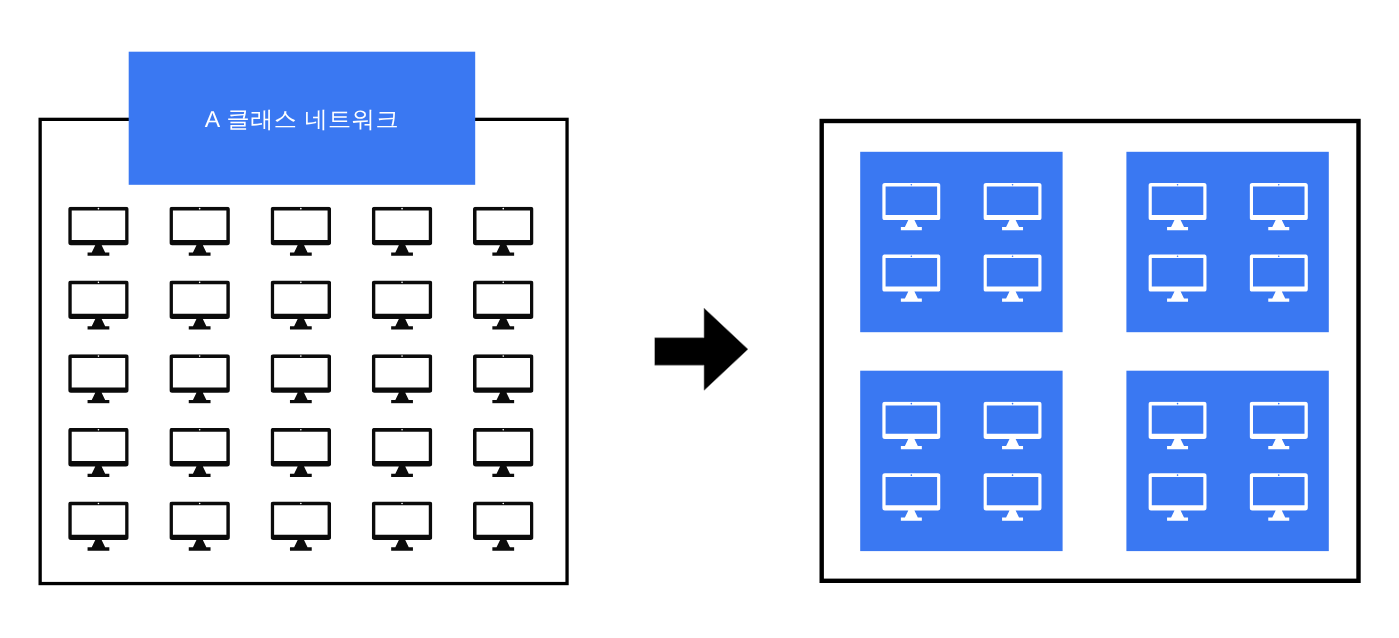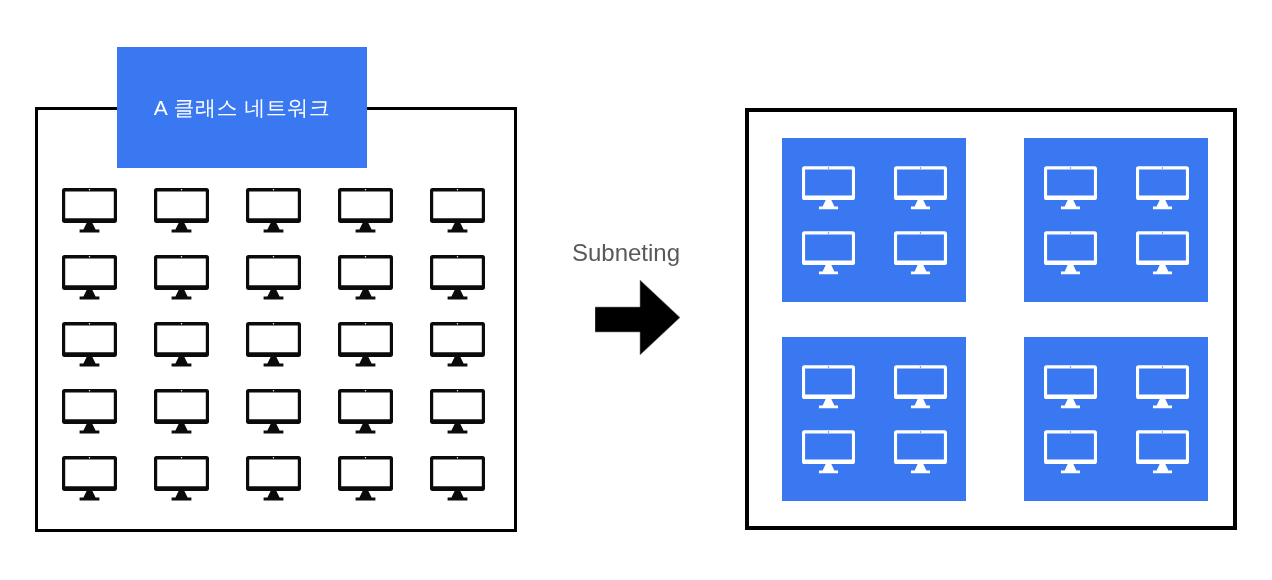--- a/index.html
+++ b/index.html
@@ -30,7 +30,7 @@
     position: absolute;
     left: 117px;
     top: 47px;
-    width: 250px;
+    width: 315px;
     height: 121px;
     background: var(--accent, #3A78F2);
     color: #ffffff;

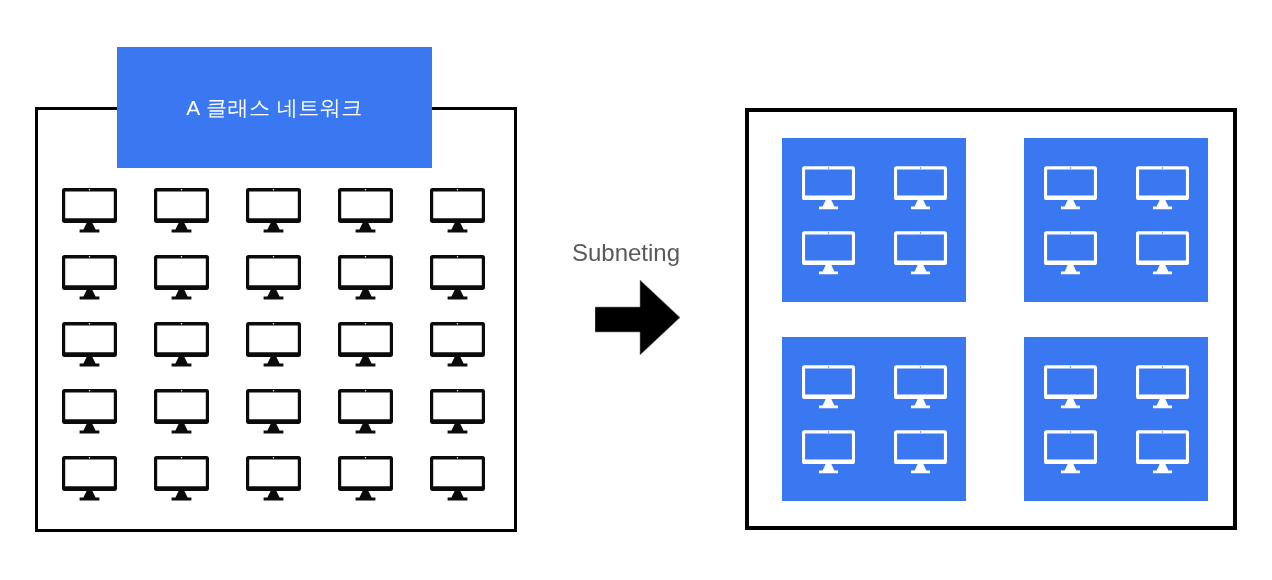--- a/index.html
+++ b/index.html
@@ -185,7 +185,6 @@
       </svg>
     </div>
 
-  <div class="transition-label">Subneting</div>
 
   <svg class="arrow" width="85" height="75" viewBox="0 0 85 75" aria-hidden="true">
     <polygon points="0,27 45,27 45,0 85,37.5 45,75 45,52 0,52" fill="#000000" stroke="#8c8c8c" stroke-width="0.6"></polygon>

